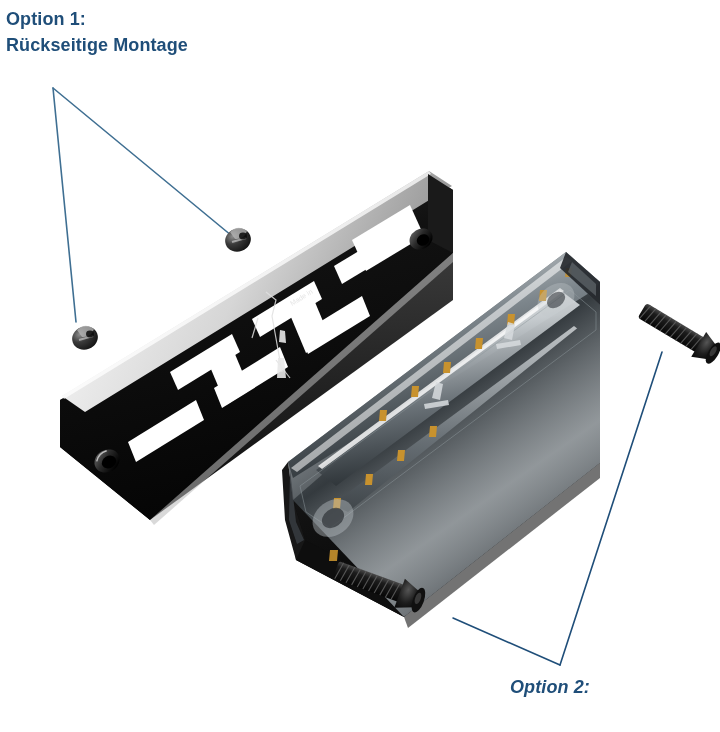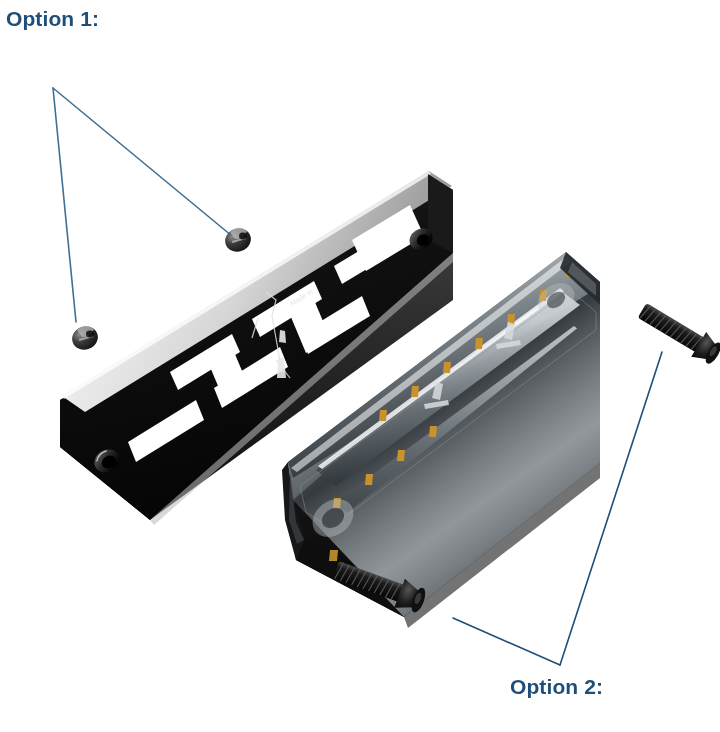--- a/index.html
+++ b/index.html
@@ -18,7 +18,7 @@
   .callout {
     position: absolute;
     font-weight: bold;
-    font-size: 21px;
+    font-size: 18px;
     line-height: 26px;
     letter-spacing: 0.1px;
     color: #1f4e79;

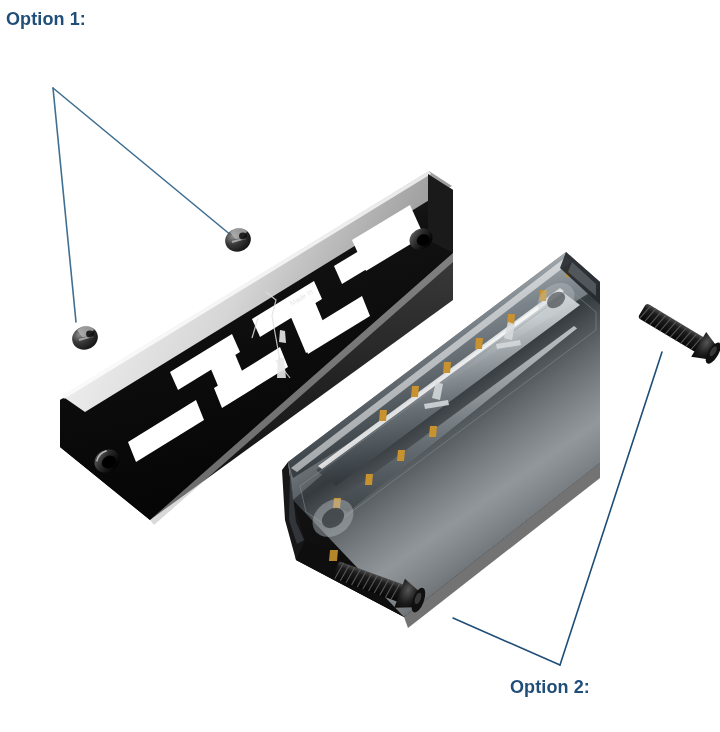--- a/index.html
+++ b/index.html
@@ -301,6 +301,7 @@
 
   <div class="callout" id="callout-1">
     <span class="cl-line">Option 1:</span>
+    <span class="cl-line">Rückseitige Montage</span>
   </div>
 
   <div class="callout" id="callout-2">

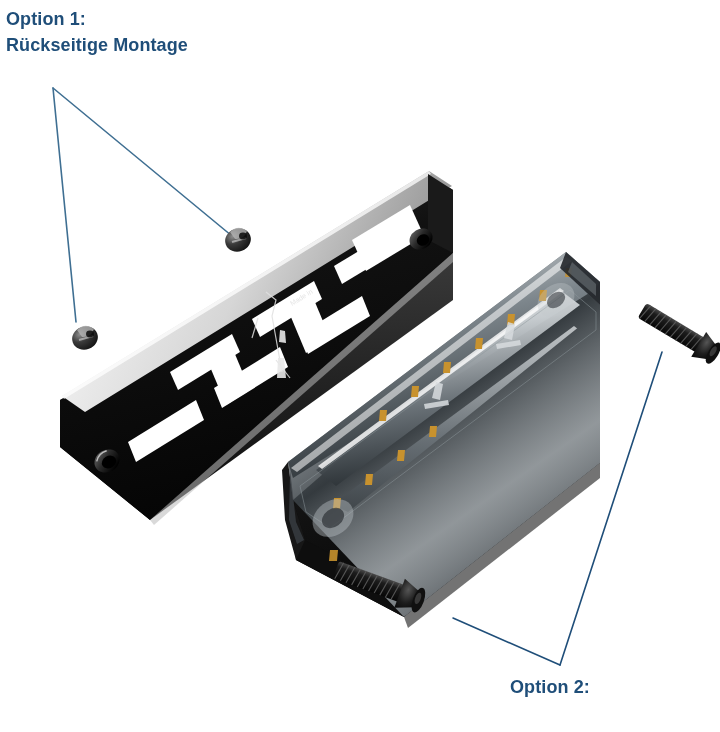--- a/index.html
+++ b/index.html
@@ -26,7 +26,7 @@
     user-select: none;
   }
   #callout-1 { left: 6px;  top: 6px;  text-align: left; }
-  #callout-2 { left: 510px; top: 674px; text-align: left; }
+  #callout-2 { left: 510px; top: 674px; text-align: left; font-style: italic; }
   .callout .cl-line { display: block; }
 
   #artwork {

